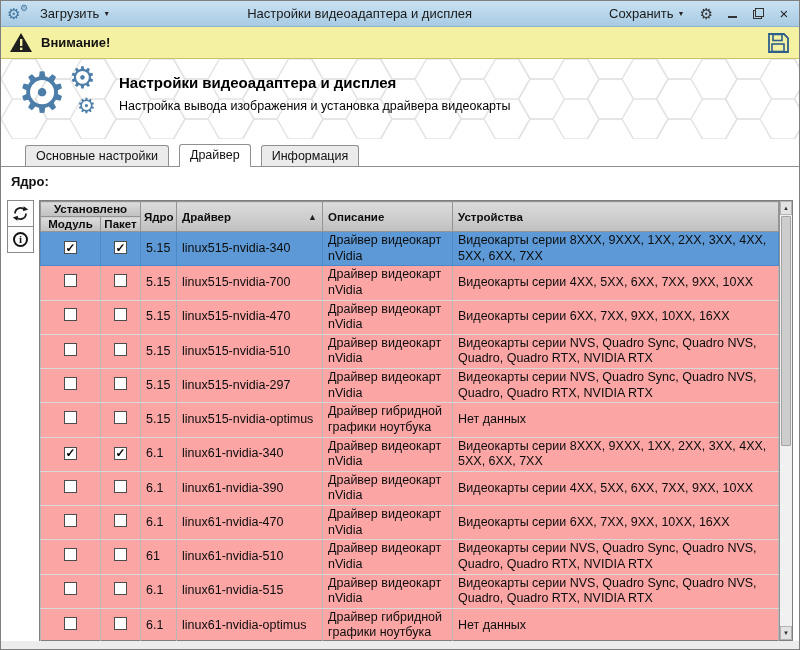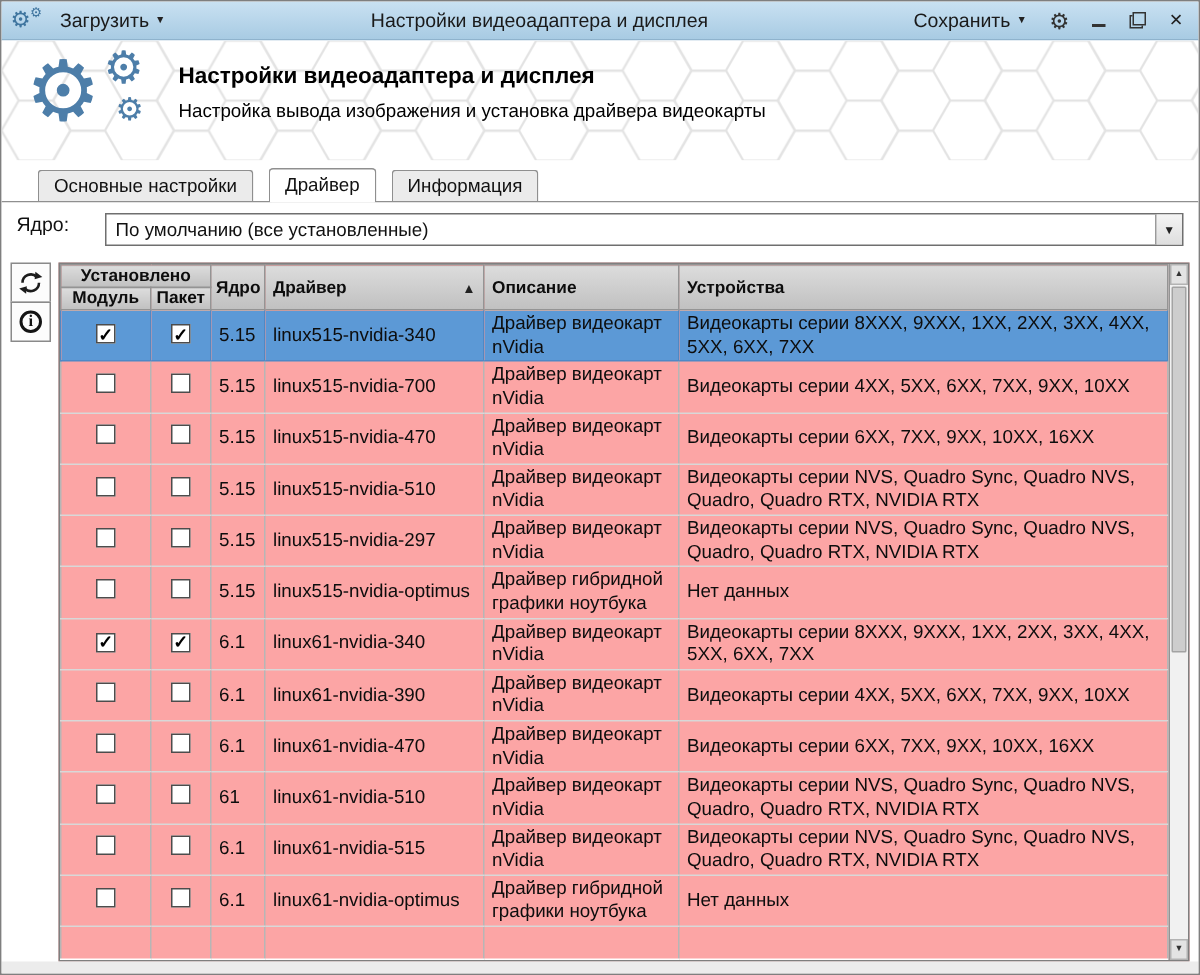--- a/index.html
+++ b/index.html
@@ -119,6 +119,22 @@
     <span class="win-btn close-x">×</span>
   </div>
 
+  <div class="warnbar">
+    <svg width="24" height="21" viewBox="0 0 24 21">
+      <polygon points="12,1 23,20 1,20" fill="#1f1f1f"></polygon>
+      <rect x="11" y="7" width="2.4" height="7" fill="#f5f1a3"></rect>
+      <rect x="11" y="15.6" width="2.4" height="2.4" fill="#f5f1a3"></rect>
+    </svg>
+    <span class="warn-text">Внимание!</span>
+    <span class="warn-spacer"></span>
+    <span class="save-disk-btn">
+      <svg width="24" height="24" viewBox="0 0 24 24">
+        <path d="M3 3 h15 l4 4 v14 h-19 z" fill="none" stroke="#2e5f8a" stroke-width="1.8"></path>
+        <rect x="7" y="3.5" width="9" height="6" fill="none" stroke="#2e5f8a" stroke-width="1.6"></rect>
+        <rect x="6" y="13" width="12" height="7.5" fill="none" stroke="#2e5f8a" stroke-width="1.6"></rect>
+      </svg>
+    </span>
+  </div>
 
   <div class="hero">
     <svg class="hex-bg">

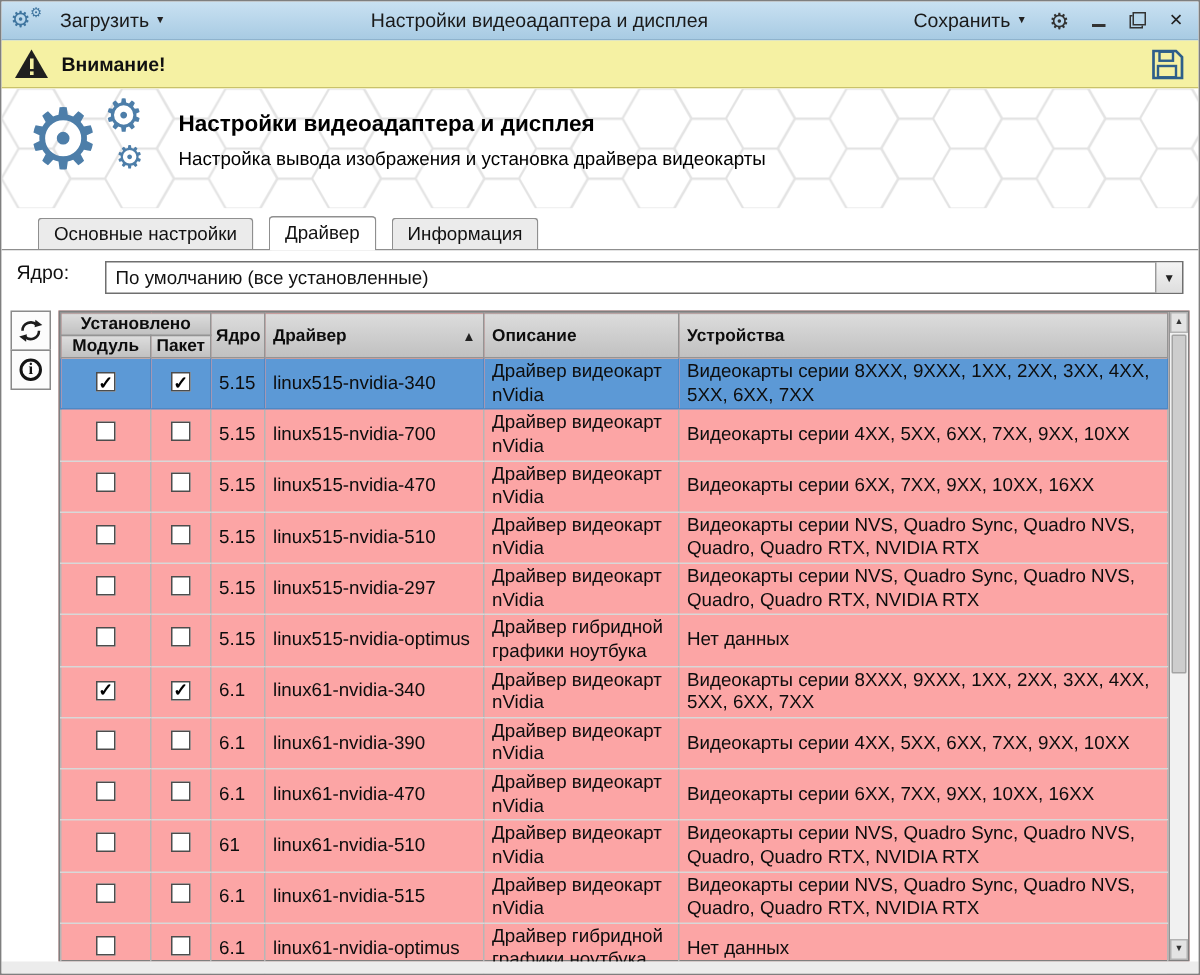--- a/index.html
+++ b/index.html
@@ -49,7 +49,7 @@
   .tab.active { background:#fff; margin-bottom:-1px; padding-bottom:5px; }
 
   
-  .kernel-row { display:flex; align-items:flex-start; gap:24px; padding:7px 10px; background:#fff; flex:0 0 auto; }
+  .kernel-row { display:flex; align-items:flex-end; gap:4px; padding:7px 10px; background:#fff; flex:0 0 auto;font-weight:bold; }
   .kernel-label { font-size:13px; color:#111; }
   .combo { flex:1; height:22px; border:1px solid #6f6f6f; background:#fff; display:flex; align-items:center; position:relative; }
   .combo-value { flex:1; font-size:12.5px; padding-left:6px; color:#111; white-space:nowrap; overflow:hidden; }

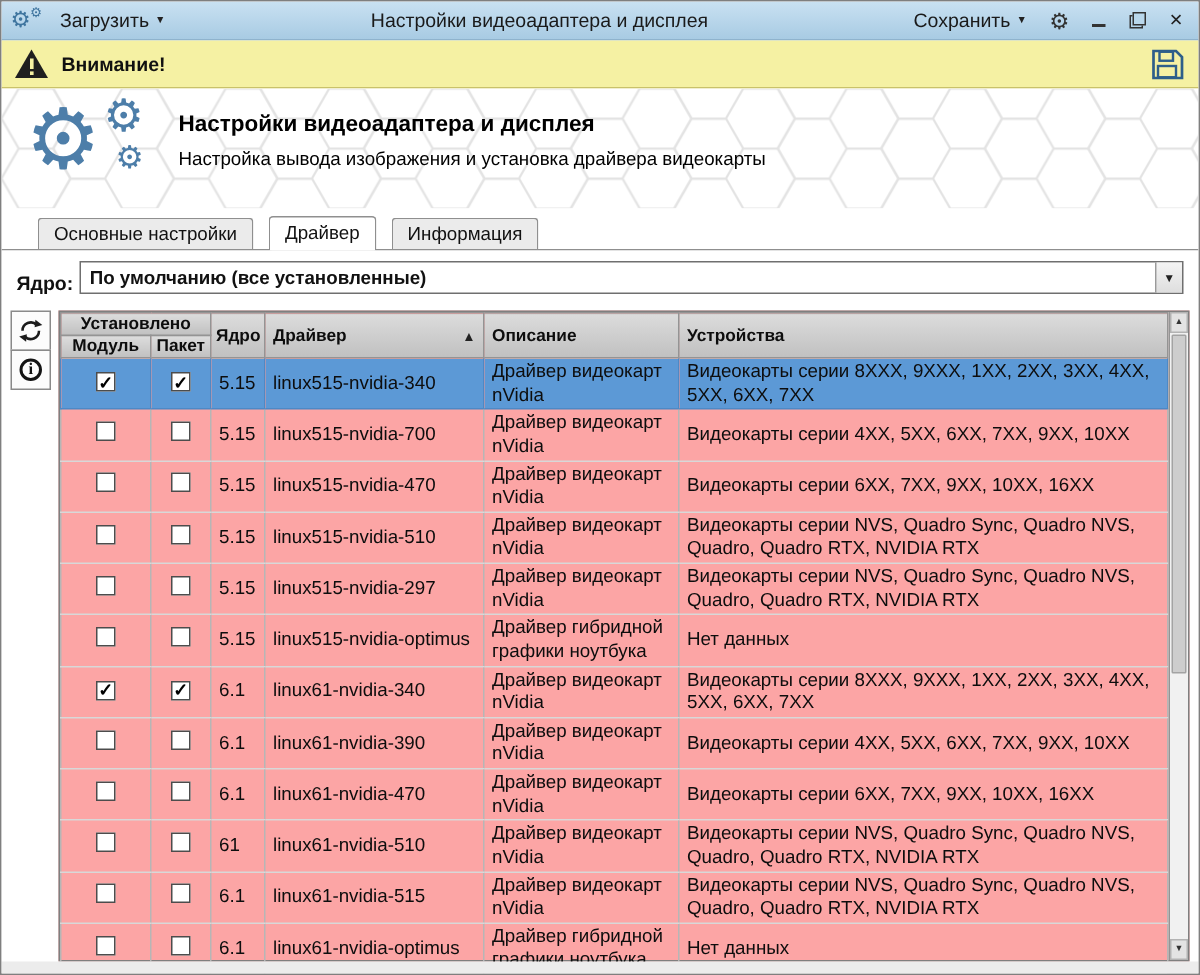--- a/index.html
+++ b/index.html
@@ -166,12 +166,6 @@
 
   <div class="kernel-row">
     <span class="kernel-label">Ядро:</span>
-    <div class="combo">
-      <span class="combo-value">По умолчанию (все установленные)</span>
-      <span class="combo-btn">
-        <span class="combo-arrow">▼</span>
-      </span>
-    </div>
   </div>
 
   <div class="content">

